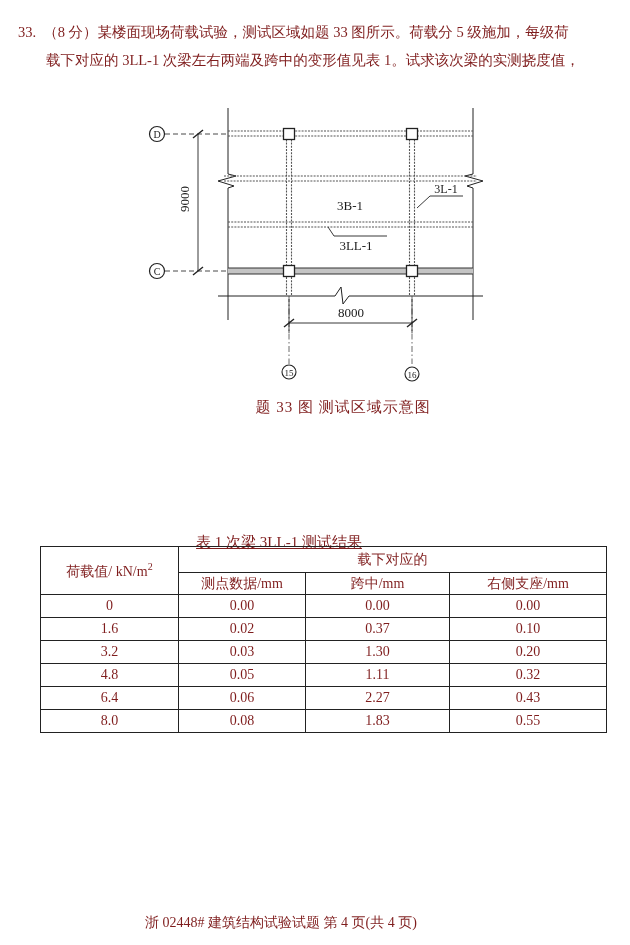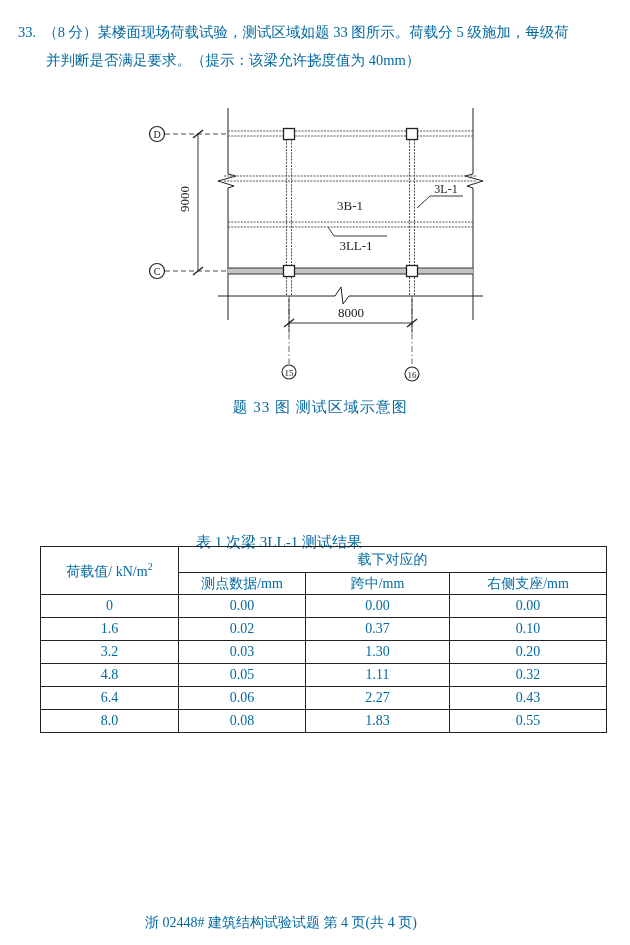--- a/index.html
+++ b/index.html
@@ -5,7 +5,7 @@
   html,body{margin:0;padding:0;background:#888;}
   .page{
     position:relative;width:630px;height:945px;background:#fff;
-    font-family:"Liberation Serif","DejaVu Serif",serif;color:#0369a1;
+    font-family:"Liberation Serif","DejaVu Serif",serif;color:#7f1d1d;
     overflow:hidden;margin:0 auto;
   }
   

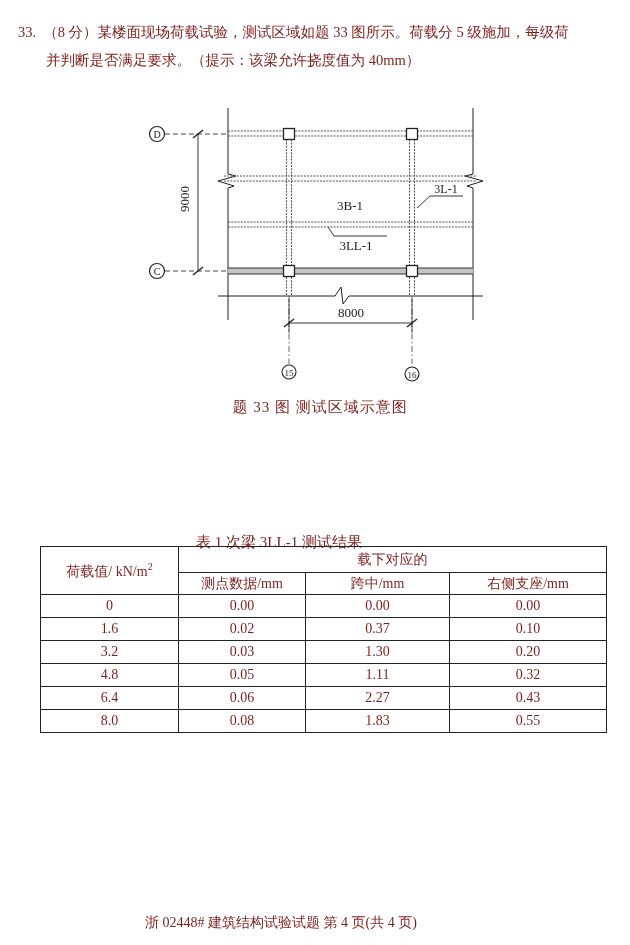--- a/index.html
+++ b/index.html
@@ -43,6 +43,7 @@
 
   <div class="question">
     <div class="qline"><span class="qnum">33.</span><span>（8 分）某楼面现场荷载试验，测试区域如题 33 图所示。荷载分 5 级施加，每级荷</span></div>
+    <div class="qline indent">载下对应的 3LL-1 次梁左右两端及跨中的变形值见表 1。试求该次梁的实测挠度值，</div>
     <div class="qline indent">并判断是否满足要求。（提示：该梁允许挠度值为 40mm）</div>
   </div>
 

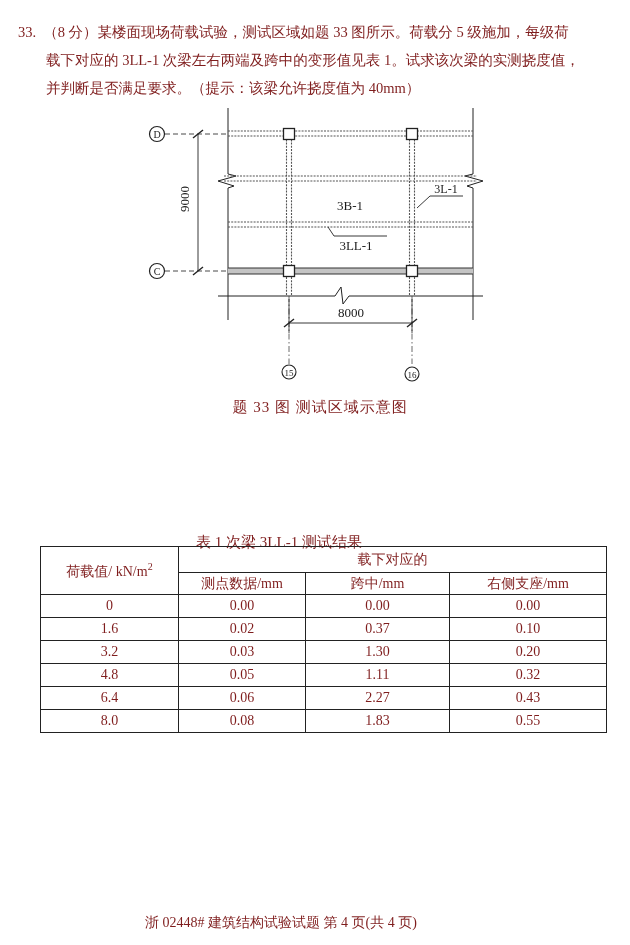--- a/index.html
+++ b/index.html
@@ -44,7 +44,6 @@
   <div class="question">
     <div class="qline"><span class="qnum">33.</span><span>（8 分）某楼面现场荷载试验，测试区域如题 33 图所示。荷载分 5 级施加，每级荷</span></div>
     <div class="qline indent">载下对应的 3LL-1 次梁左右两端及跨中的变形值见表 1。试求该次梁的实测挠度值，</div>
-    <div class="qline indent">并判断是否满足要求。（提示：该梁允许挠度值为 40mm）</div>
   </div>
 
   <svg class="diagram" viewBox="0 0 390 292" xmlns="http://www.w3.org/2000/svg">

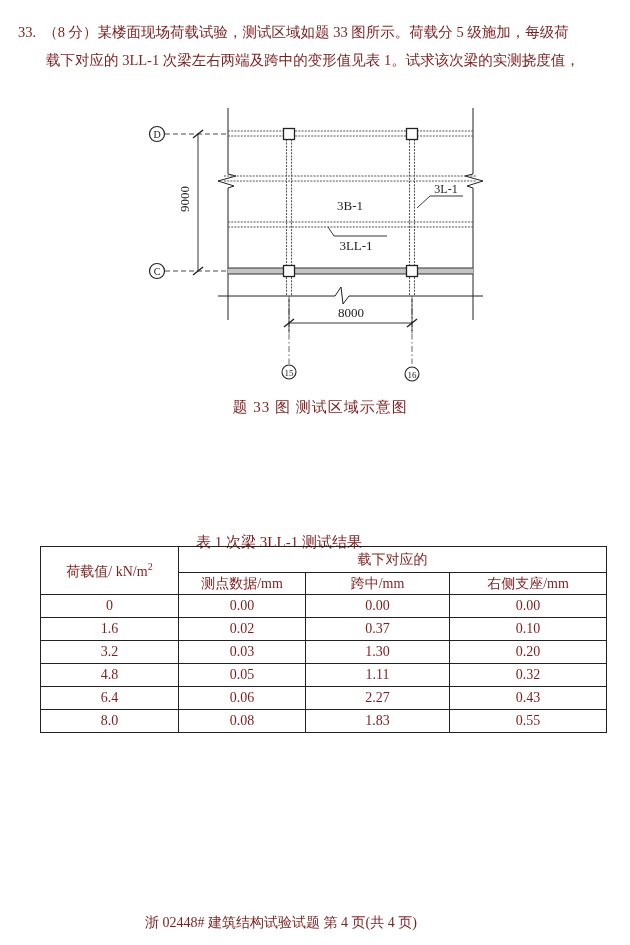--- a/index.html
+++ b/index.html
@@ -15,7 +15,7 @@
   .qnum{margin-right:7px;}
   
   .diagram{position:absolute;left:130px;top:103px;width:390px;height:292px;}
-  .fig-caption{position:absolute;top:398px;left:125px;width:390px;text-align:center;
+  .fig-caption{position:absolute;top:398px;left:148px;width:390px;text-align:center;
     font-size:15px;letter-spacing:1px;}
   
   .tbl-title{position:absolute;top:533px;left:0;width:558px;text-align:center;font-size:15px;}

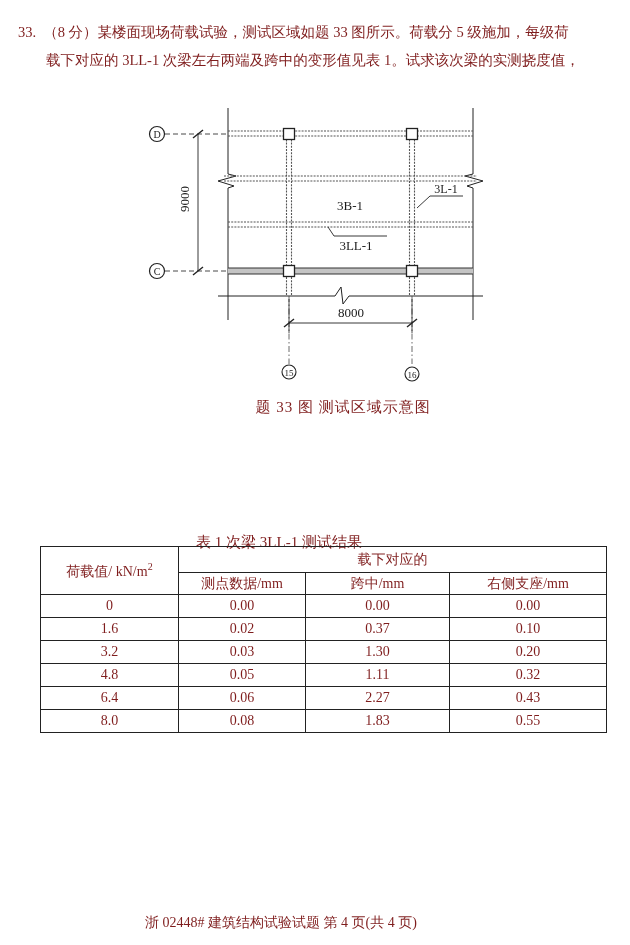--- a/index.html
+++ b/index.html
@@ -18,7 +18,7 @@
   .fig-caption{position:absolute;top:398px;left:148px;width:390px;text-align:center;
     font-size:15px;letter-spacing:1px;}
   
-  .tbl-title{position:absolute;top:533px;left:0;width:558px;text-align:center;font-size:15px;}
+  .tbl-title{position:absolute;top:533px;left:0;width:558px;text-align:center;font-size:15px;text-decoration:underline;}
   table.results{
     position:absolute;left:40px;top:546px;width:566px;border-collapse:collapse;
     font-size:14px;table-layout:fixed;

